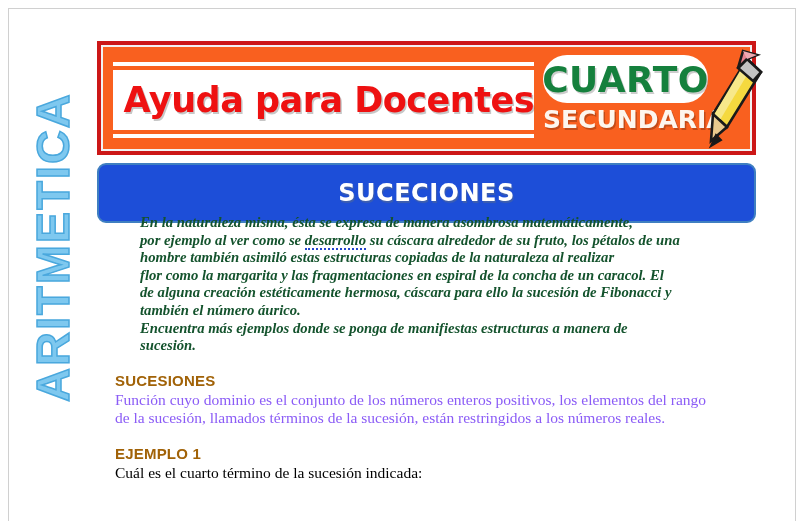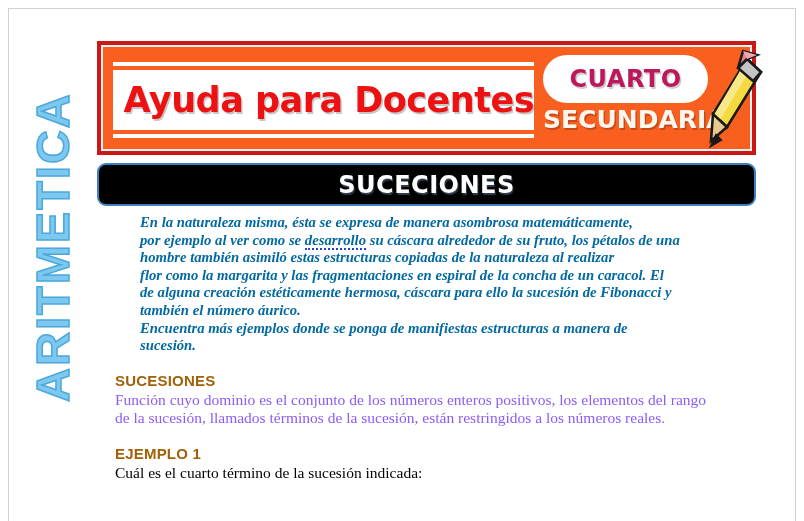--- a/index.html
+++ b/index.html
@@ -139,8 +139,8 @@
   .badge-pill-text {
     font-family: "DejaVu Sans", sans-serif;
     font-weight: bold;
-    font-size: 24px;
-    color: #be185d;
+    font-size: 36px;
+    color: #15803d;
     letter-spacing: 0.5px;
     text-shadow: 1.5px 2px 0 rgba(0,0,0,0.2);
   }

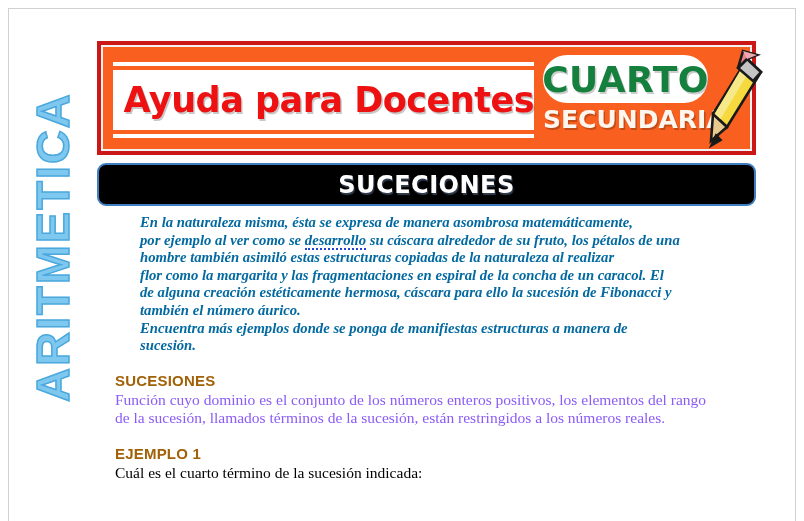--- a/index.html
+++ b/index.html
@@ -173,8 +173,8 @@
     left: 97px;
     top: 163px;
     width: 659px;
-    height: 43px;
-    background: #000000;
+    height: 60px;
+    background: #1d4ed8;
     border: 2px solid #3f7fc1;
     border-radius: 9px;
     box-sizing: border-box;

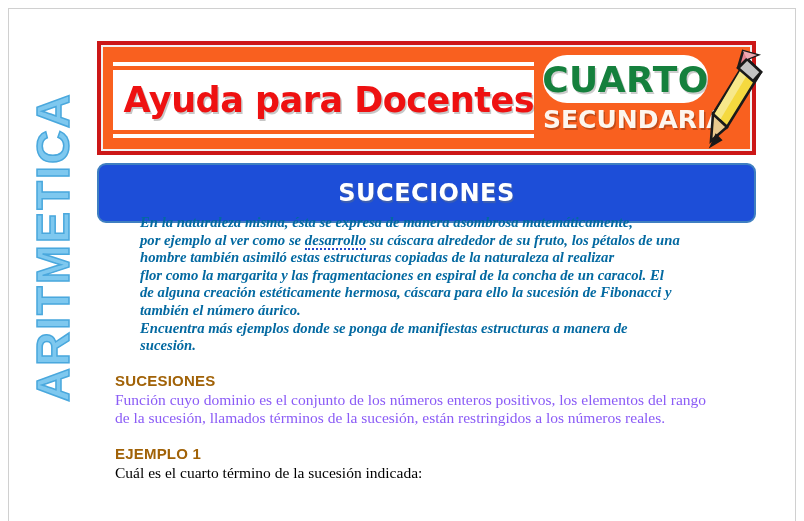--- a/index.html
+++ b/index.html
@@ -205,7 +205,7 @@
     font-weight: bold;
     font-size: 14.7px;
     line-height: 17.6px;
-    color: #0369a1;
+    color: #14532d;
     margin: 0 0 0 25px;
     text-align: left;
   }

